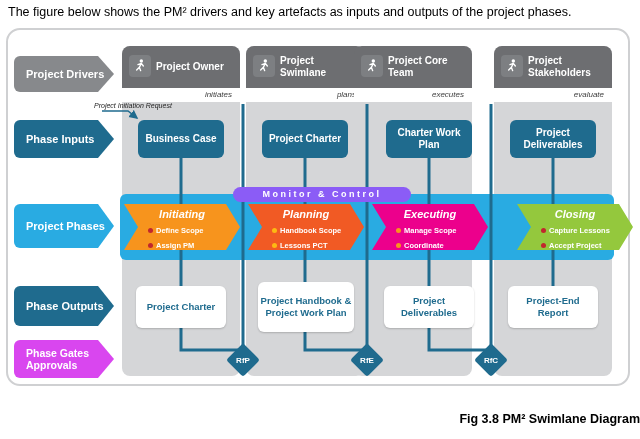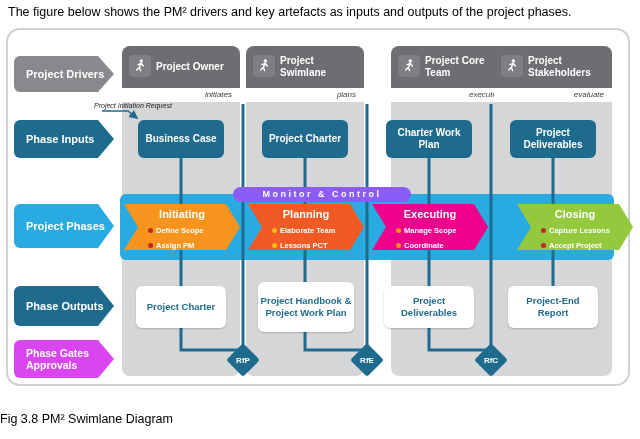--- a/index.html
+++ b/index.html
@@ -12,7 +12,7 @@
   .frame { position:absolute; left:6px; top:28px; width:624px; height:358px; border:2px solid #CFD0D2; border-radius:14px; background:#fff; z-index:0; }
 
   .lane { position:absolute; top:46px; height:330px; width:118px; background:#D5D6D8; border-radius:8px; z-index:1; }
-  .lx1{left:122px}.lx2{left:246px}.lx3{left:391px}.lx4{left:494px}
+  .lx1{left:122px}.lx2{left:246px}.lx3{left:354px}.lx4{left:494px}
 
   .hdr { position:absolute; top:46px; height:42px; width:118px; background:#6D6E71; border-radius:8px 8px 0 0; z-index:3; color:#fff; }
   .hdr .icon { position:absolute; left:7px; top:9px; width:22px; height:22px; background:#7D7F82; border-radius:4px; display:flex; align-items:center; justify-content:center; }

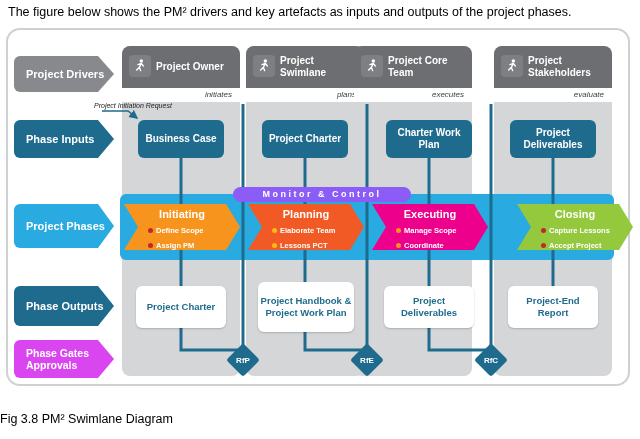--- a/index.html
+++ b/index.html
@@ -29,7 +29,7 @@
   .chev { position:absolute; top:204px; height:46px; width:116px; z-index:3; color:#fff; padding-top:4px;
           clip-path:polygon(0 0, calc(100% - 14px) 0, 100% 50%, calc(100% - 14px) 100%, 0 100%, 14px 50%); }
   .cx1{left:124px}.cx2{left:248px}.cx3{left:372px}.cx4{left:517px}
-  .ph-name { text-align:center; font-weight:bold; font-size:11px; }
+  .ph-name { text-align:center; font-weight:bold; font-size:11px;font-style:italic; }
   .ph-b { display:flex; align-items:center; gap:3px; padding-left:24px; font-size:7.5px; margin-top:6px; font-weight:bold; }
   .dot { width:5px; height:5px; border-radius:50%; flex:none; }
 

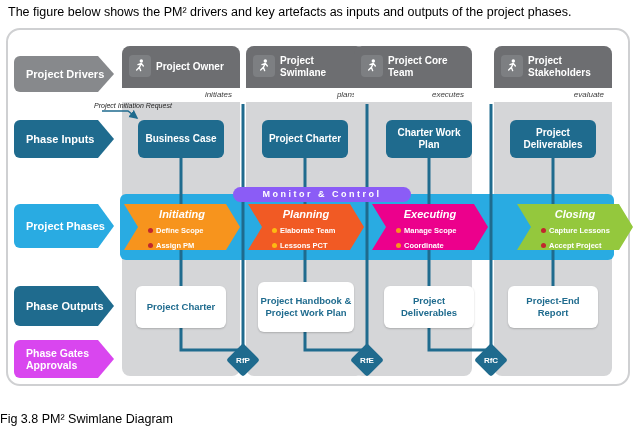--- a/index.html
+++ b/index.html
@@ -165,7 +165,7 @@
     <div class="ph-name">Planning</div>
     <div class="ph-b">
         <span class="dot" style="background: rgb(253, 185, 19);"></span>
-        <span>Elaborate Team</span>
+        <span>Handbook Scope</span>
       </div>
     <div class="ph-b">
         <span class="dot" style="background: rgb(253, 185, 19);"></span>

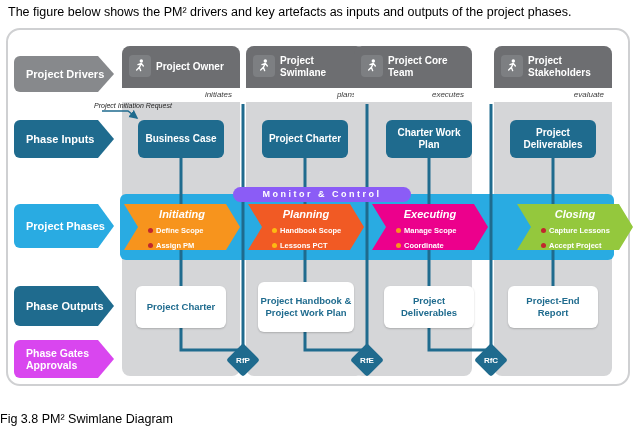--- a/index.html
+++ b/index.html
@@ -7,7 +7,7 @@
   .page { position:relative; width:640px; height:439px; background:#fff; overflow:hidden; }
 
   .intro { position:absolute; left:8px; top:5px; font-size:12.5px; color:#000; }
-  .caption { position:absolute; left:0; top:412px; width:100%; text-align:left; font-weight:normal; font-size:12.5px; color:#000; }
+  .caption { position:absolute; left:0; top:412px; width:100%; text-align:right; font-weight:bold; font-size:12.5px; color:#000; }
 
   .frame { position:absolute; left:6px; top:28px; width:624px; height:358px; border:2px solid #CFD0D2; border-radius:14px; background:#fff; z-index:0; }
 

